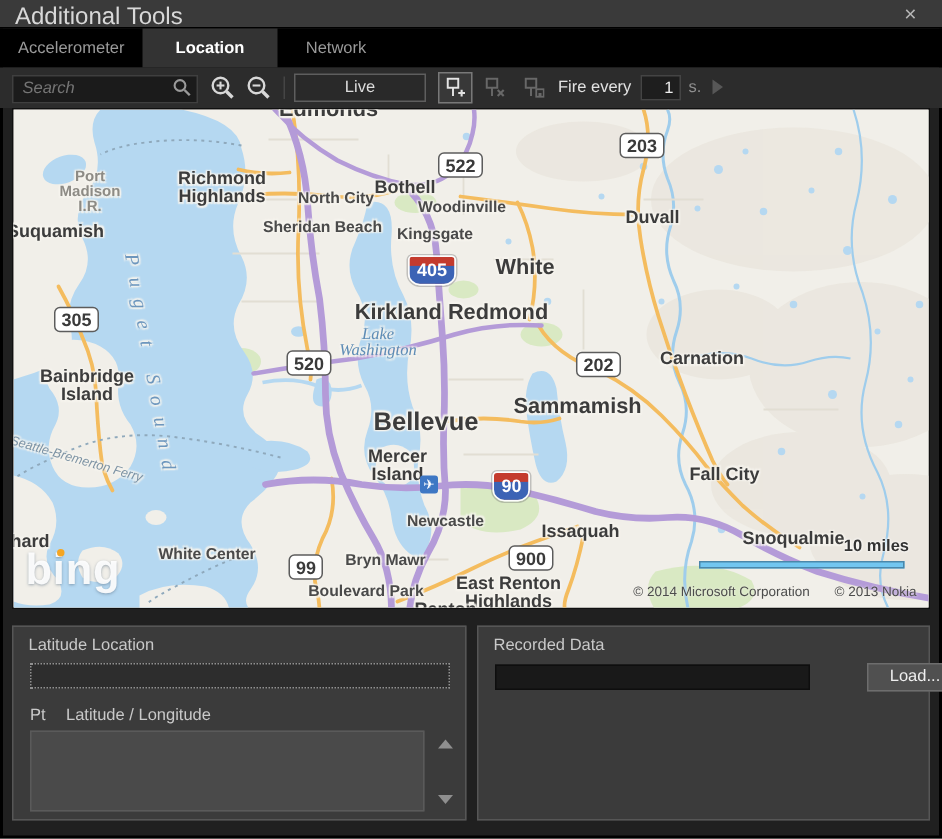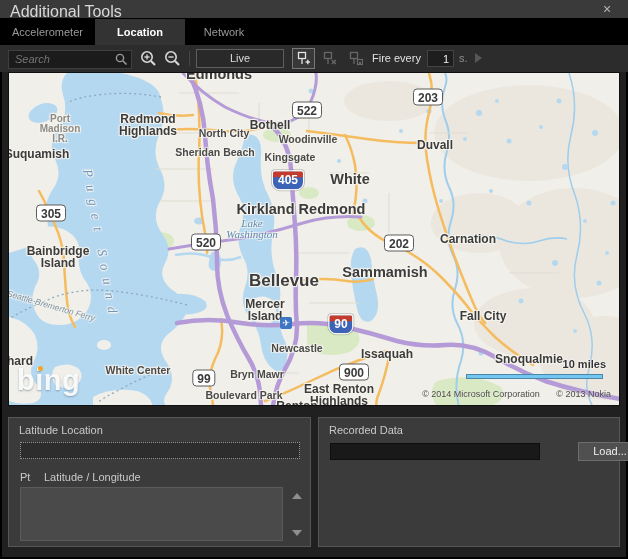--- a/index.html
+++ b/index.html
@@ -266,7 +266,7 @@
         <div class="maplabel muted" style="left: 51px; top: 56px;">Port
 Madison
 I.R.</div>
-        <div class="maplabel city" style="left: 139px; top: 52px;">Redmond
+        <div class="maplabel city" style="left: 139px; top: 52px;">Richmond
 Highlands</div>
         <div class="maplabel town" style="left: 215px; top: 60px;">North City</div>
         <div class="maplabel city" style="left: 261px; top: 52px;">Bothell</div>

